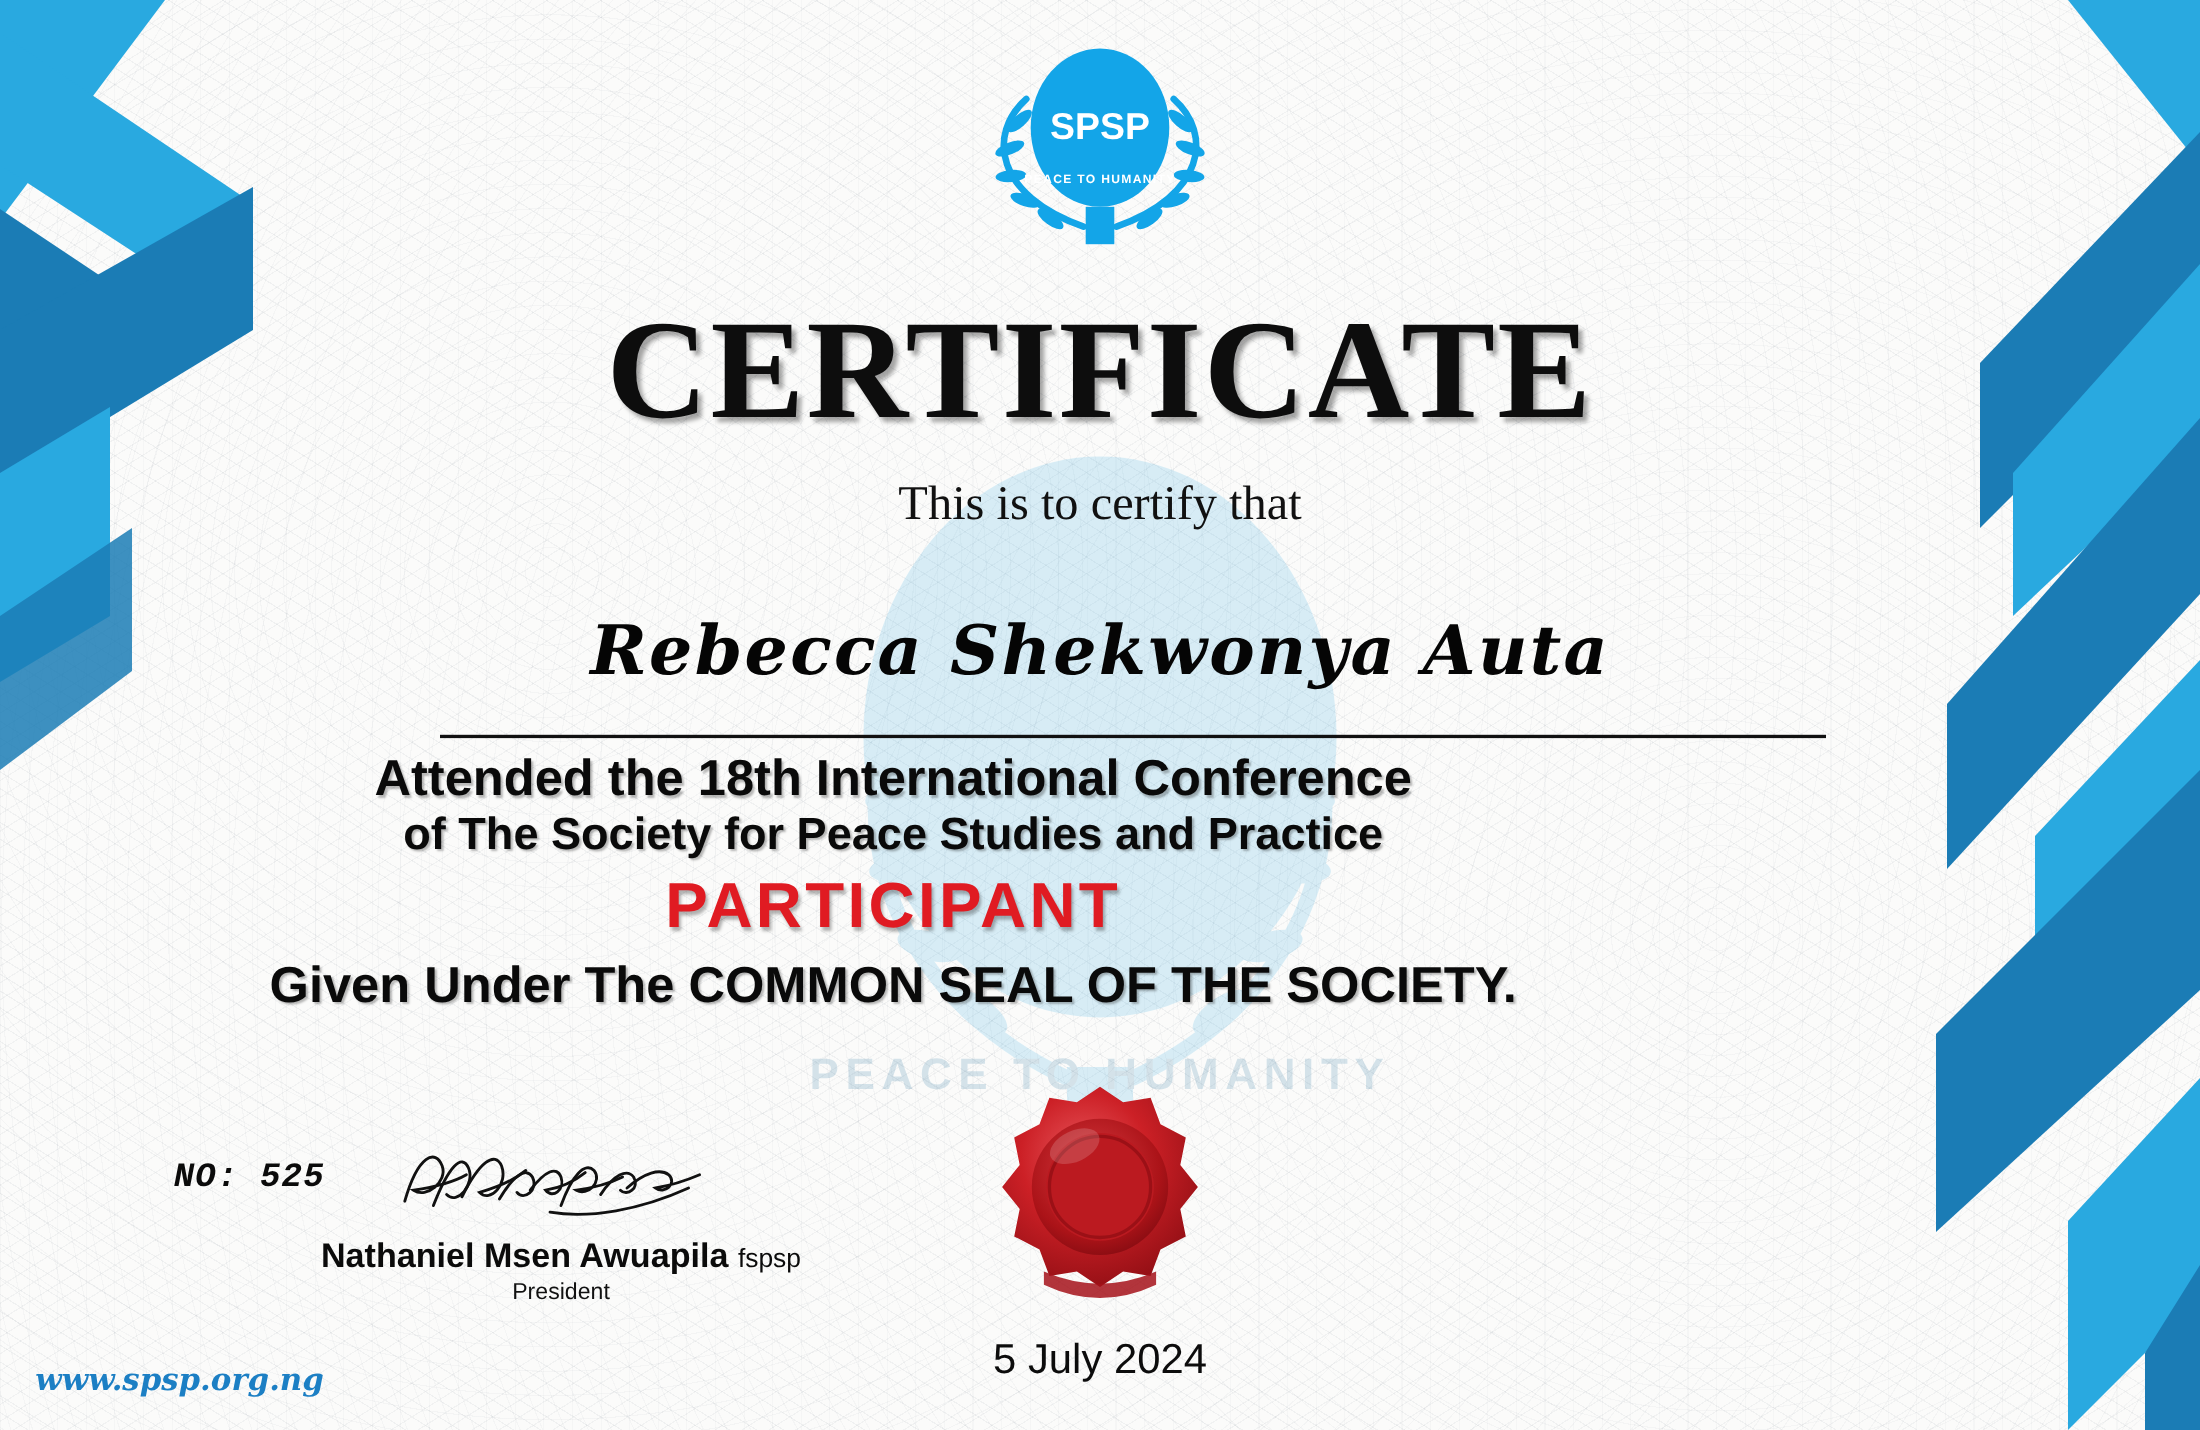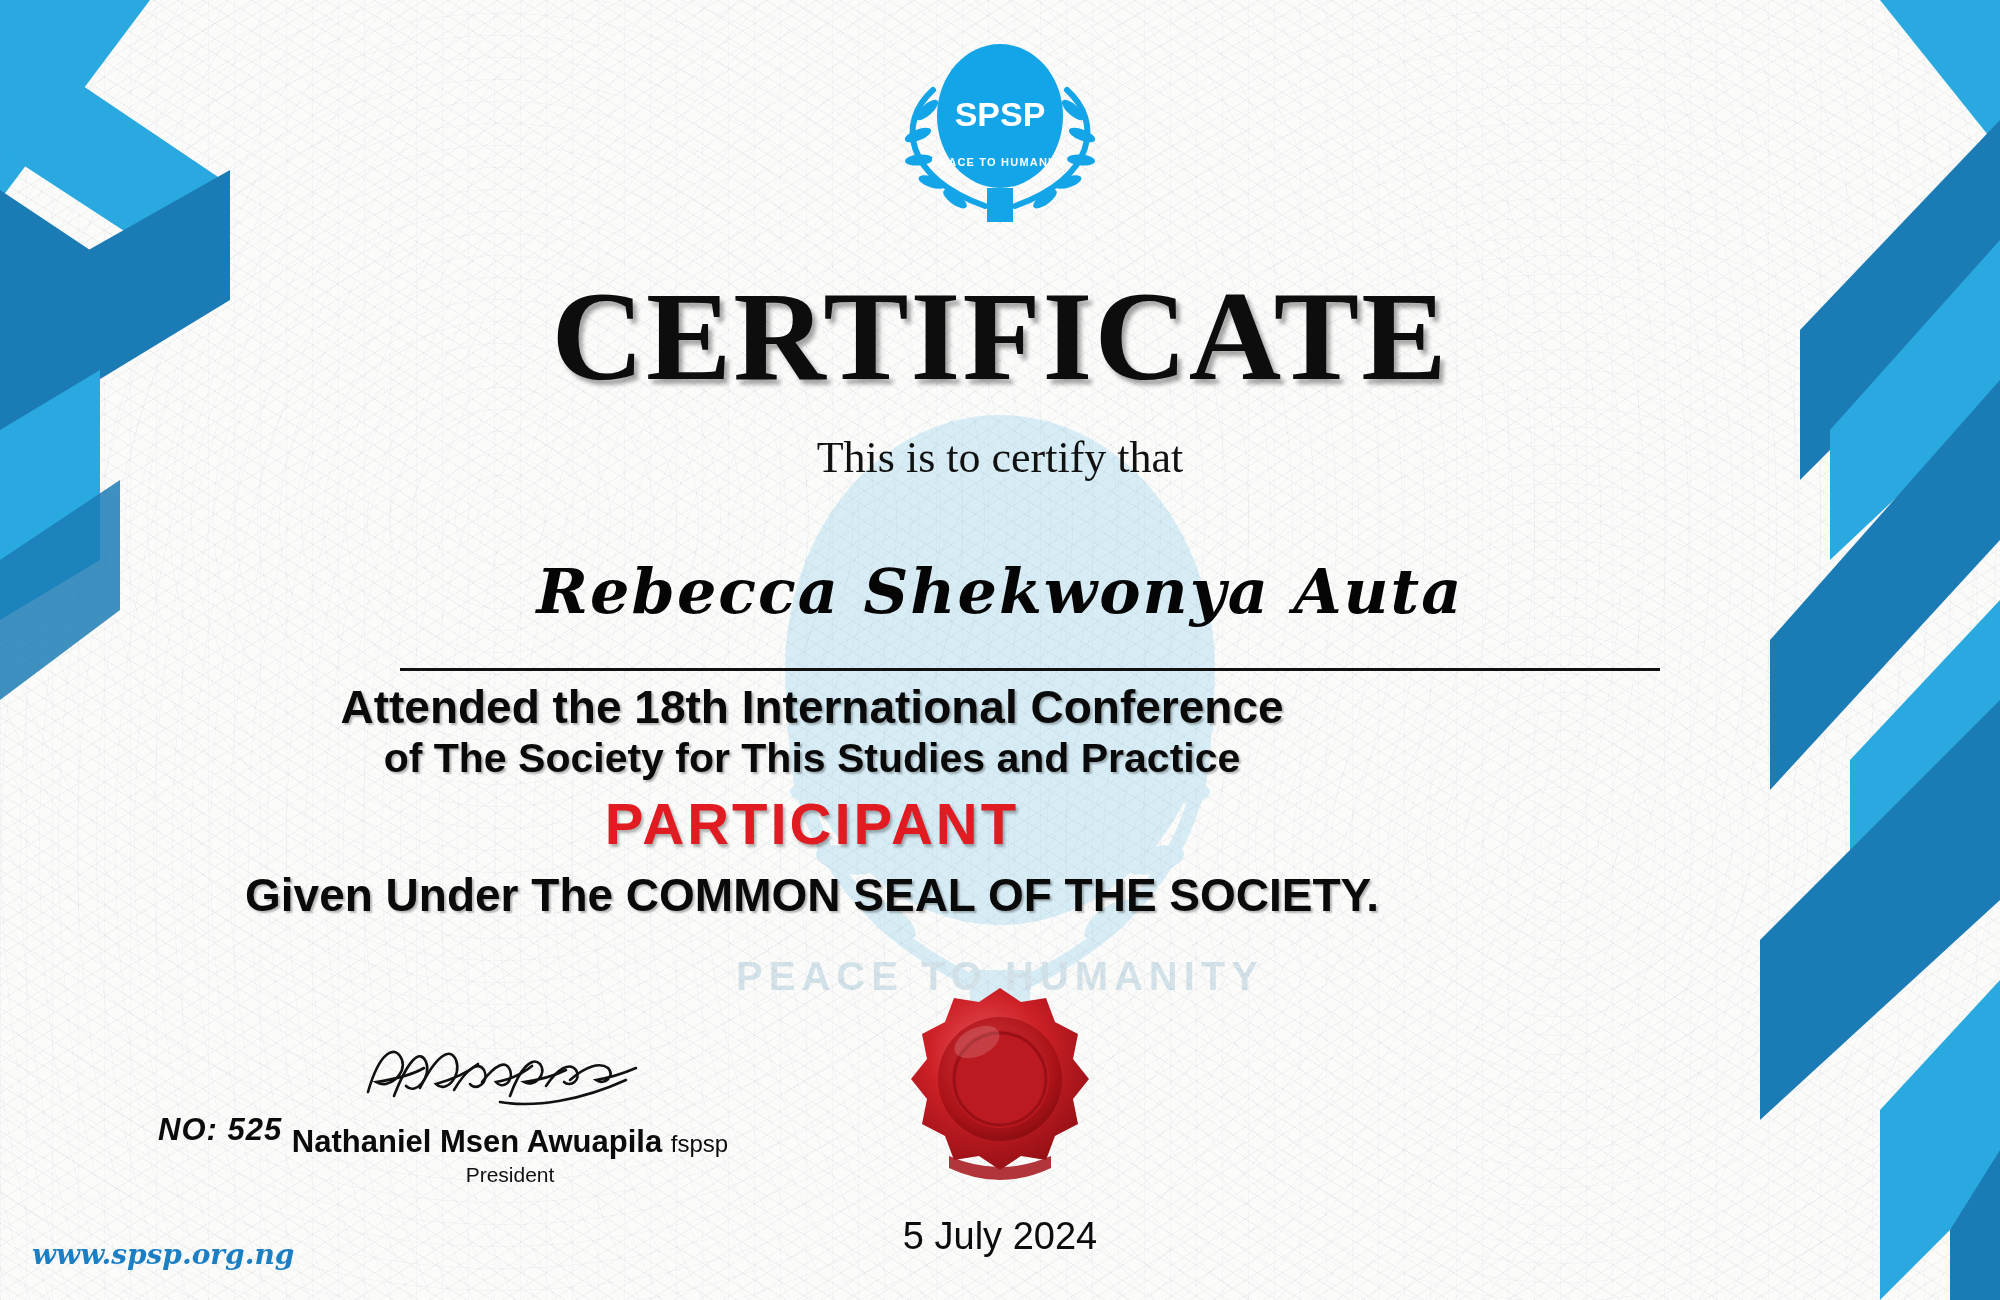--- a/index.html
+++ b/index.html
@@ -320,7 +320,7 @@
     <div class="rule"></div>
 
     <div class="body-line line1">Attended the 18th International Conference</div>
-    <div class="body-line line2">of The Society for This Studies and Practice</div>
+    <div class="body-line line2">of The Society for Peace Studies and Practice</div>
     <div class="body-line line3">PARTICIPANT</div>
     <div class="body-line line4">Given Under The COMMON SEAL OF THE SOCIETY.</div>
 

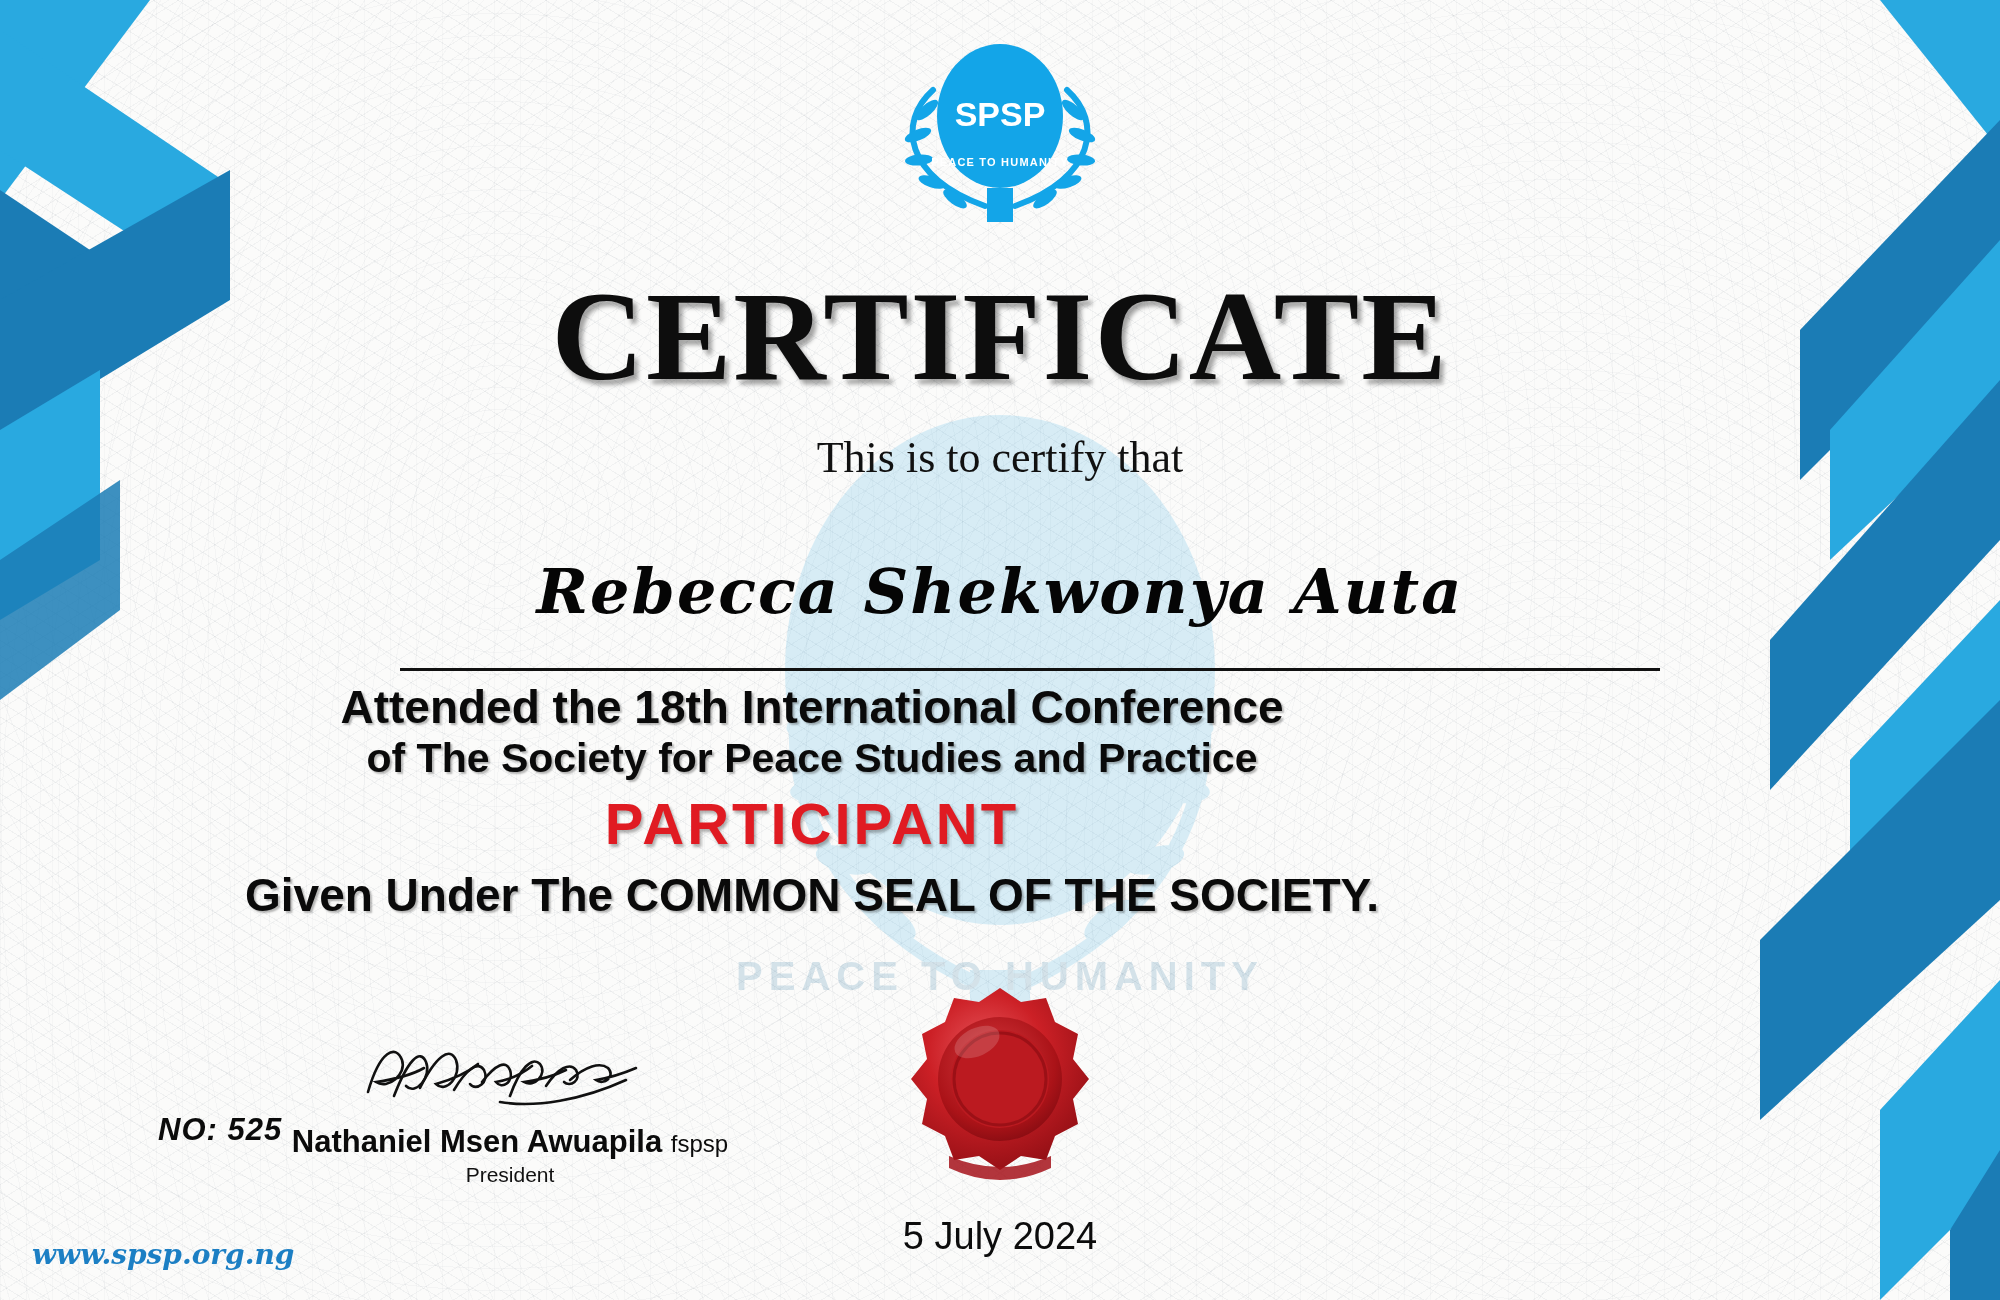--- a/index.html
+++ b/index.html
@@ -196,8 +196,8 @@
   .serial {
     position: absolute;
     left: 158px;
-    top: 1112px;
-    font-family: Liberation Sans, sans-serif;
+    top: 1053px;
+    font-family: Liberation Mono, monospace;
     font-style: italic;
     font-weight: bold;
     font-size: 31px;

